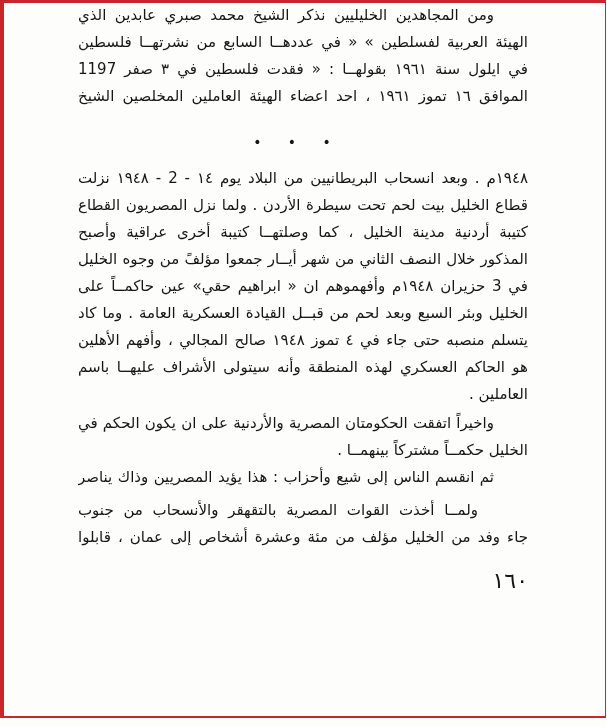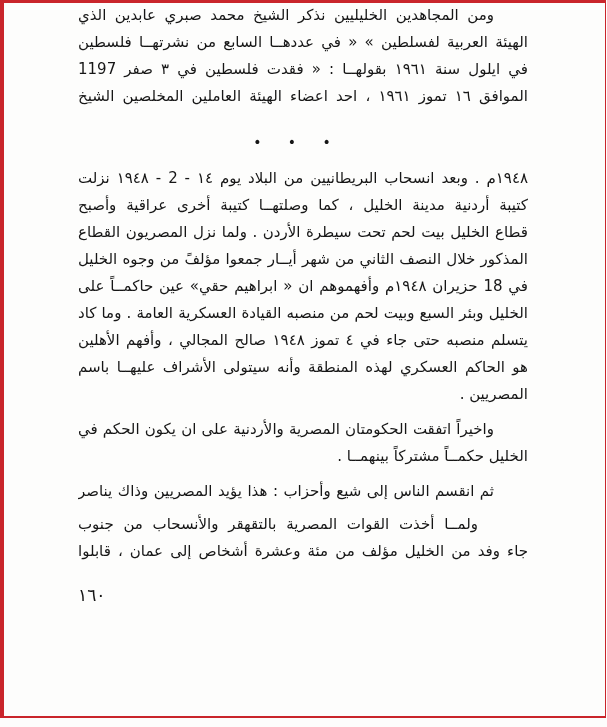--- a/index.html
+++ b/index.html
@@ -73,8 +73,8 @@
 
     <div class="para para-2">
       <div class="line">١٩٤٨م . وبعد انسحاب البريطانيين من البلاد يوم ١٤ - 2 - ١٩٤٨ نزلت</div>
+      <div class="line">قطاع الخليل بيت لحم تحت سيطرة الأردن . ولما نزل المصريون القطاع</div>
       <div class="line">كتيبة أردنية مدينة الخليل ، كما وصلتهــا كتيبة أخرى عراقية وأصبح</div>
-      <div class="line">قطاع الخليل بيت لحم تحت سيطرة الأردن . ولما نزل المصريون القطاع</div>
       <div class="line">المذكور خلال النصف الثاني من شهر أيــار جمعوا مؤلفً من وجوه الخليل</div>
       <div class="line">في 18 حزيران ١٩٤٨م وأفهموهم ان « ابراهيم حقي» عين حاكمــاً على</div>
       <div class="line">الخليل وبئر السبع وبيت لحم من منصبه القيادة العسكرية العامة . وما كاد</div>

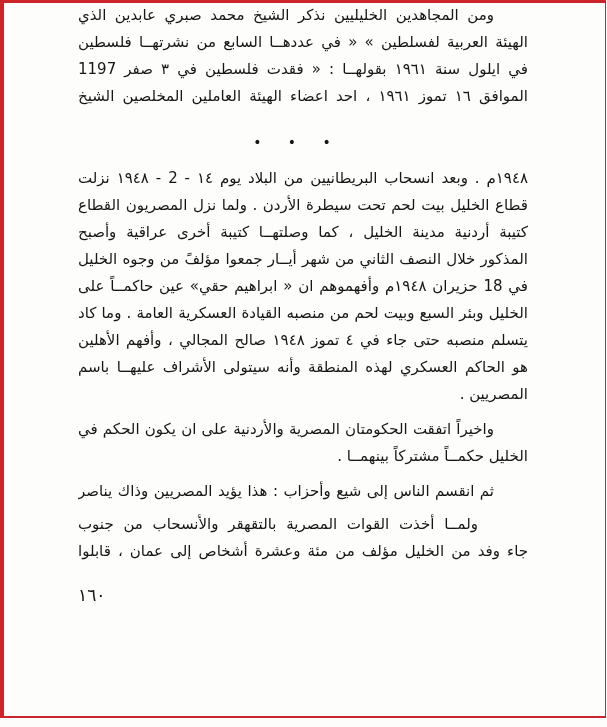--- a/index.html
+++ b/index.html
@@ -76,7 +76,7 @@
       <div class="line">قطاع الخليل بيت لحم تحت سيطرة الأردن . ولما نزل المصريون القطاع</div>
       <div class="line">كتيبة أردنية مدينة الخليل ، كما وصلتهــا كتيبة أخرى عراقية وأصبح</div>
       <div class="line">المذكور خلال النصف الثاني من شهر أيــار جمعوا مؤلفً من وجوه الخليل</div>
-      <div class="line">في 18 حزيران ١٩٤٨م وأفهموهم ان « ابراهيم حقي» عين حاكمــاً على</div>
+      <div class="line">في 3 حزيران ١٩٤٨م وأفهموهم ان « ابراهيم حقي» عين حاكمــاً على</div>
       <div class="line">الخليل وبئر السبع وبيت لحم من منصبه القيادة العسكرية العامة . وما كاد</div>
       <div class="line">يتسلم منصبه حتى جاء في ٤ تموز ١٩٤٨ صالح المجالي ، وأفهم الأهلين أنه</div>
       <div class="line">هو الحاكم العسكري لهذه المنطقة وأنه سيتولى الأشراف عليهــا باسم الحكومة</div>

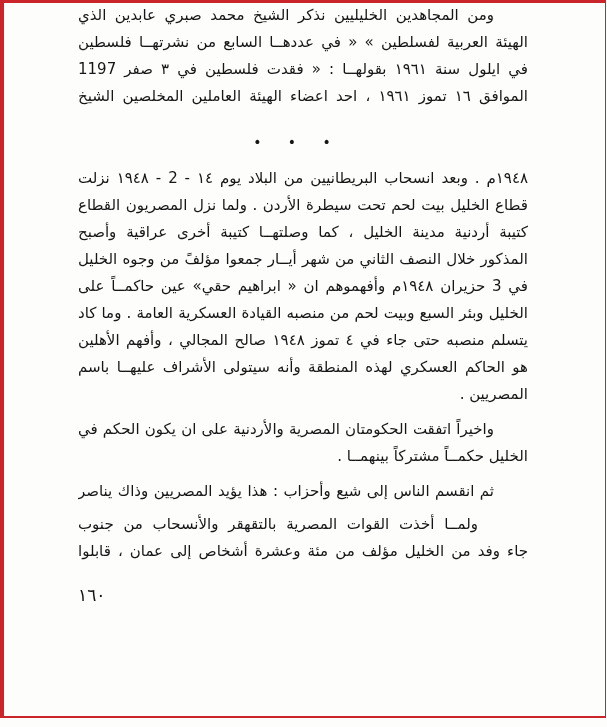--- a/index.html
+++ b/index.html
@@ -77,7 +77,7 @@
       <div class="line">كتيبة أردنية مدينة الخليل ، كما وصلتهــا كتيبة أخرى عراقية وأصبح</div>
       <div class="line">المذكور خلال النصف الثاني من شهر أيــار جمعوا مؤلفً من وجوه الخليل</div>
       <div class="line">في 3 حزيران ١٩٤٨م وأفهموهم ان « ابراهيم حقي» عين حاكمــاً على</div>
-      <div class="line">الخليل وبئر السبع وبيت لحم من منصبه القيادة العسكرية العامة . وما كاد</div>
+      <div class="line">الخليل وبئر السبع وبعد لحم من قبــل القيادة العسكرية العامة . وما كاد</div>
       <div class="line">يتسلم منصبه حتى جاء في ٤ تموز ١٩٤٨ صالح المجالي ، وأفهم الأهلين أنه</div>
       <div class="line">هو الحاكم العسكري لهذه المنطقة وأنه سيتولى الأشراف عليهــا باسم الحكومة</div>
       <div class="line rl">المصريين .</div>

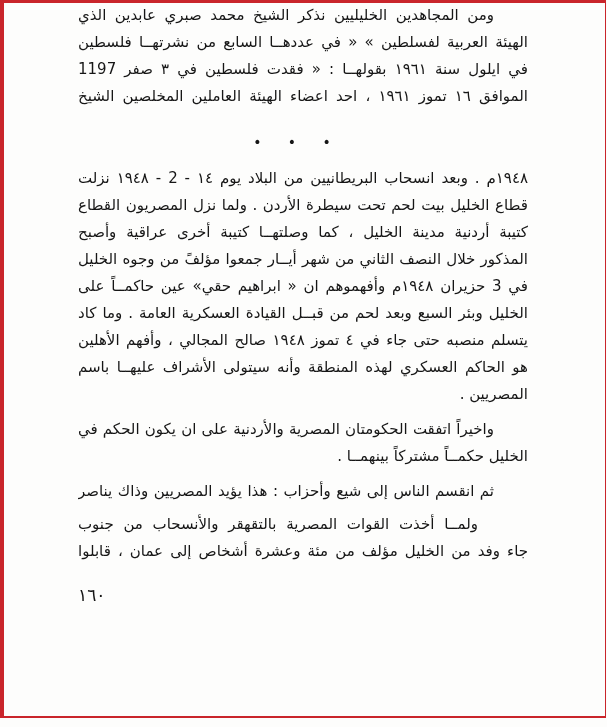--- a/index.html
+++ b/index.html
@@ -80,7 +80,7 @@
       <div class="line">الخليل وبئر السبع وبعد لحم من قبــل القيادة العسكرية العامة . وما كاد</div>
       <div class="line">يتسلم منصبه حتى جاء في ٤ تموز ١٩٤٨ صالح المجالي ، وأفهم الأهلين أنه</div>
       <div class="line">هو الحاكم العسكري لهذه المنطقة وأنه سيتولى الأشراف عليهــا باسم الحكومة</div>
-      <div class="line rl">المصريين .</div>
+      <div class="line rl">العاملين .</div>
     </div>
 
     <div class="para para-3" style="margin-top:8px">

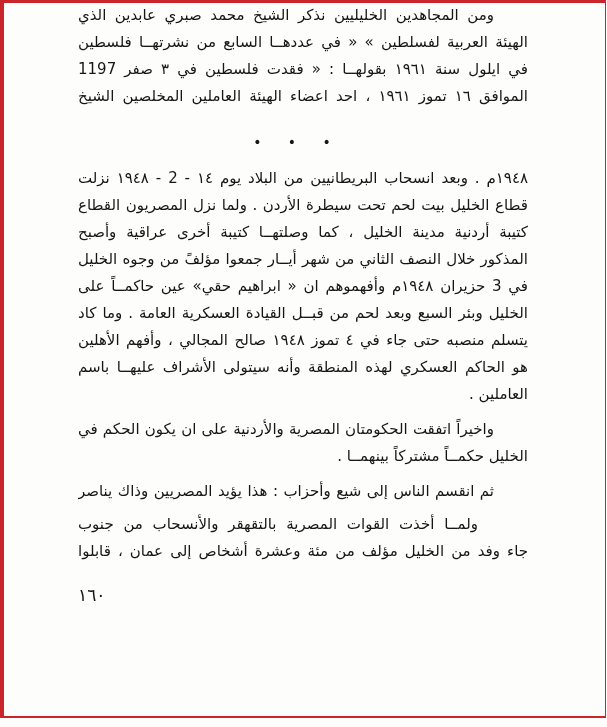--- a/index.html
+++ b/index.html
@@ -83,7 +83,7 @@
       <div class="line rl">العاملين .</div>
     </div>
 
-    <div class="para para-3" style="margin-top:8px">
+    <div class="para para-3" style="margin-top:2px">
       <div class="line first">واخيراً اتفقت الحكومتان المصرية والأردنية على ان يكون الحكم في</div>
       <div class="line rl">الخليل حكمــاً مشتركاً بينهمــا .</div>
     </div>

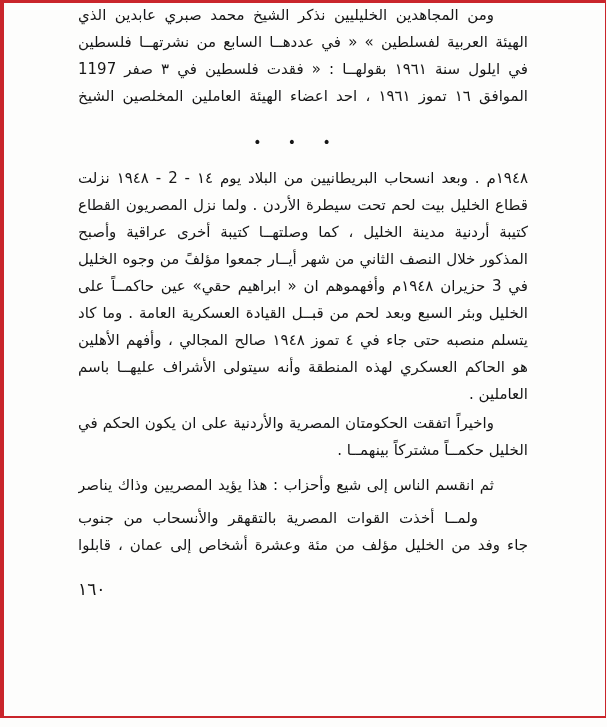--- a/index.html
+++ b/index.html
@@ -88,7 +88,7 @@
       <div class="line rl">الخليل حكمــاً مشتركاً بينهمــا .</div>
     </div>
 
-    <div class="para para-4" style="margin-top:8px">
+    <div class="para para-4" style="">
       <div class="line first">ثم انقسم الناس إلى شيع وأحزاب : هذا يؤيد المصريين وذاك يناصر</div>
     </div>
 

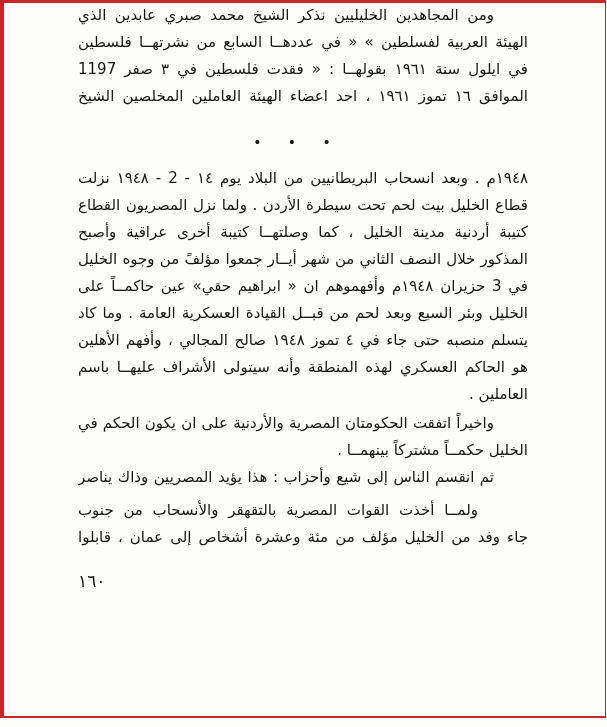--- a/index.html
+++ b/index.html
@@ -48,10 +48,10 @@
     font-size:14px;
   }
   .page-number{
-    text-align:left;
+    text-align:right;
     margin-top:16px;
     line-height:28px;
-    font-size:17px;
+    font-size:22px;
   }
 </style>
 </head>

